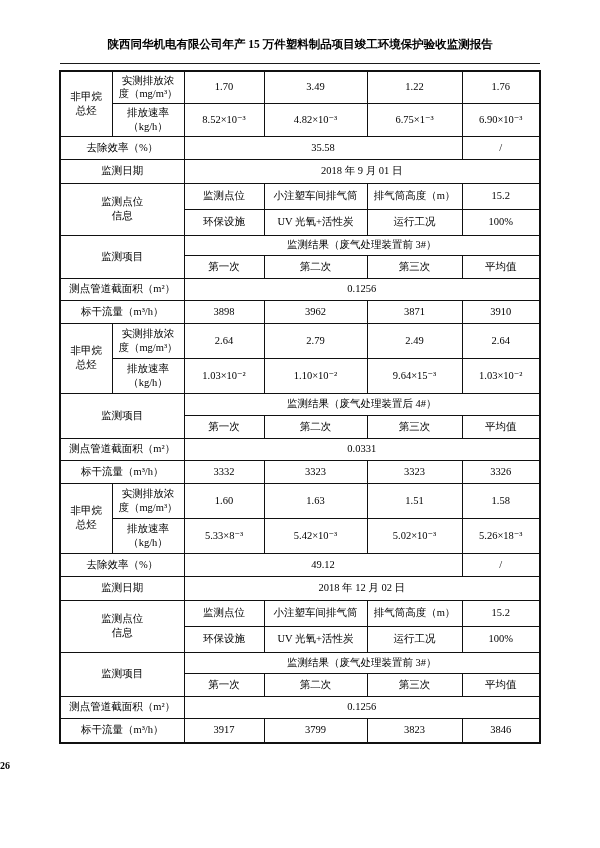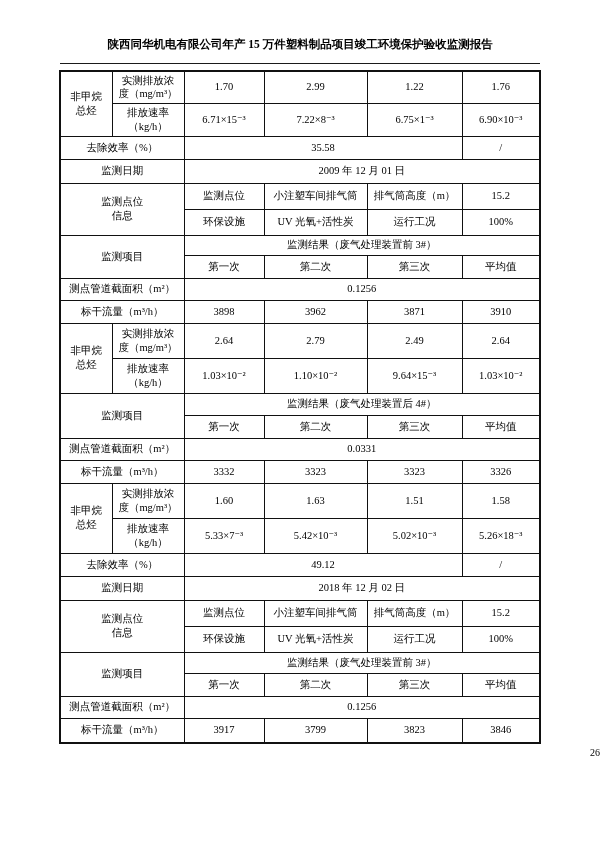--- a/index.html
+++ b/index.html
@@ -78,7 +78,7 @@
       <td class="pre">实测排放浓
 度（mg/m³）</td>
       <td>1.70</td>
-      <td>2.99</td>
+      <td>3.49</td>
       <td>1.22</td>
       <td>1.76</td>
     </tr>

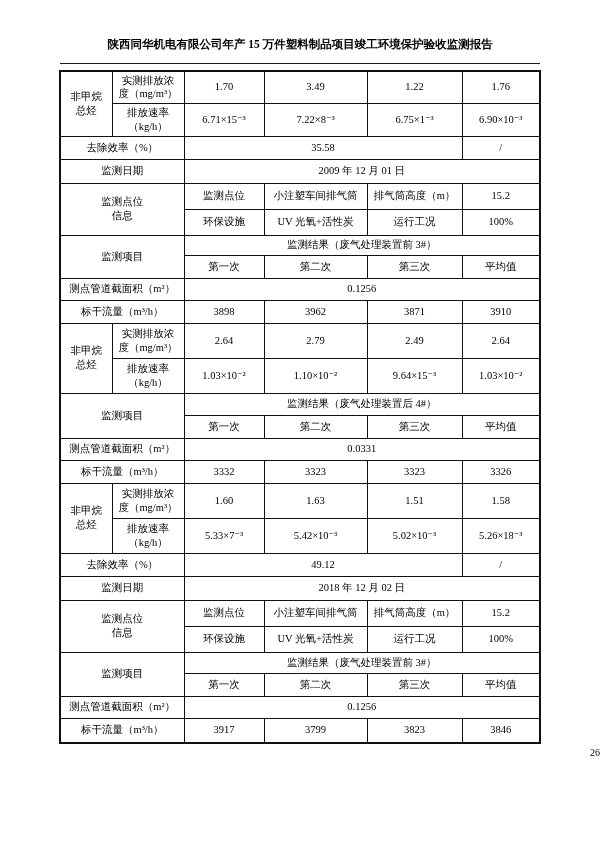--- a/index.html
+++ b/index.html
@@ -85,7 +85,7 @@
     <tr style="height:33px">
       <td class="pre">排放速率
 （kg/h）</td>
-      <td>6.71×15⁻³</td>
+      <td>8.52×10⁻³</td>
       <td>7.22×8⁻³</td>
       <td>6.75×1⁻³</td>
       <td>6.90×10⁻³</td>

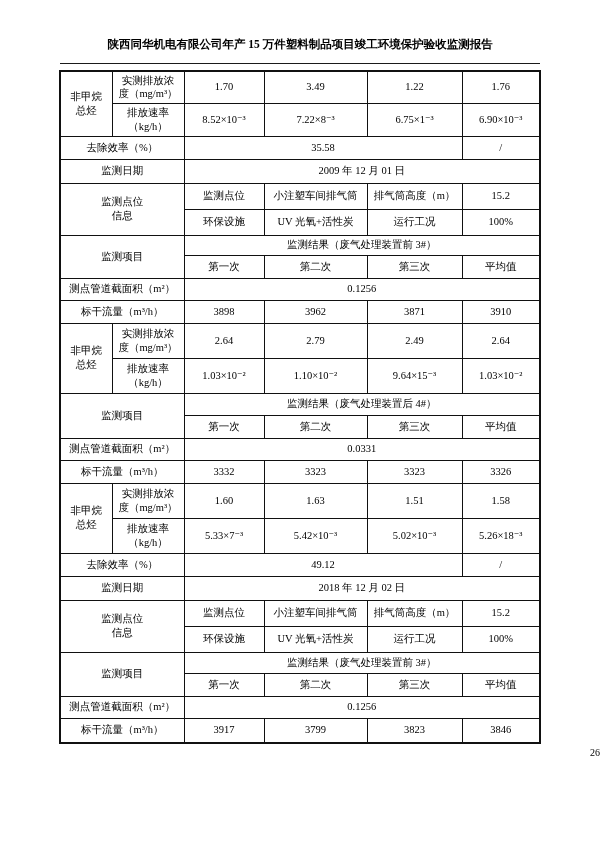--- a/index.html
+++ b/index.html
@@ -86,7 +86,7 @@
       <td class="pre">排放速率
 （kg/h）</td>
       <td>8.52×10⁻³</td>
-      <td>7.22×8⁻³</td>
+      <td>4.82×10⁻³</td>
       <td>6.75×1⁻³</td>
       <td>6.90×10⁻³</td>
     </tr>

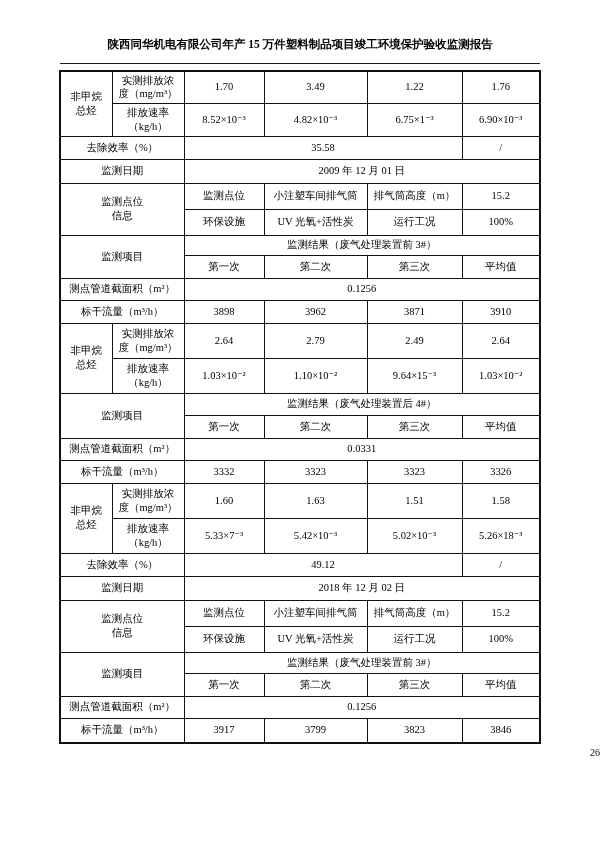--- a/index.html
+++ b/index.html
@@ -97,7 +97,7 @@
     </tr>
     <tr style="height:24px">
       <td colspan="2">监测日期</td>
-      <td colspan="4">2009 年 12 月 01 日</td>
+      <td colspan="4">2018 年 9 月 01 日</td>
     </tr>
 
     <tr style="height:26px">

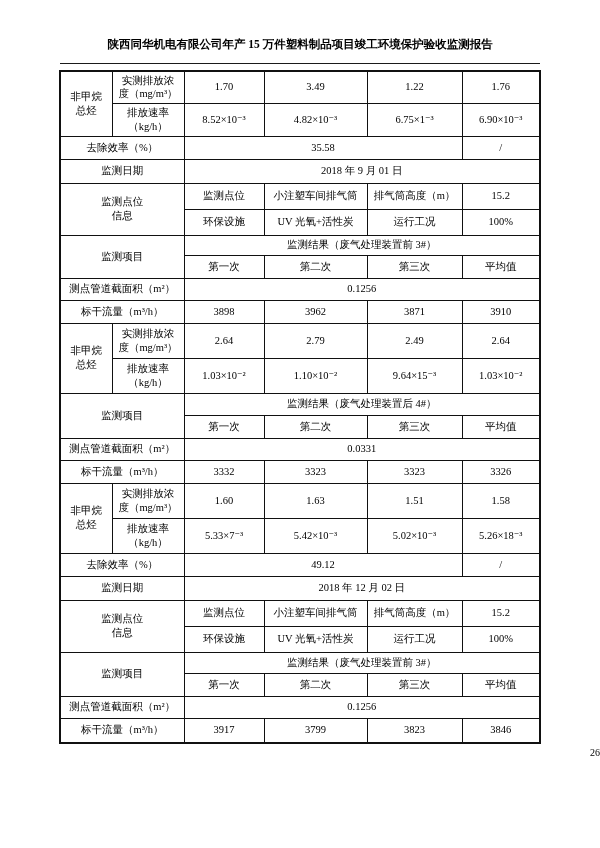--- a/index.html
+++ b/index.html
@@ -189,7 +189,7 @@
     <tr style="height:35px">
       <td class="pre">排放速率
 （kg/h）</td>
-      <td>5.33×7⁻³</td>
+      <td>5.33×8⁻³</td>
       <td>5.42×10⁻³</td>
       <td>5.02×10⁻³</td>
       <td>5.26×18⁻³</td>

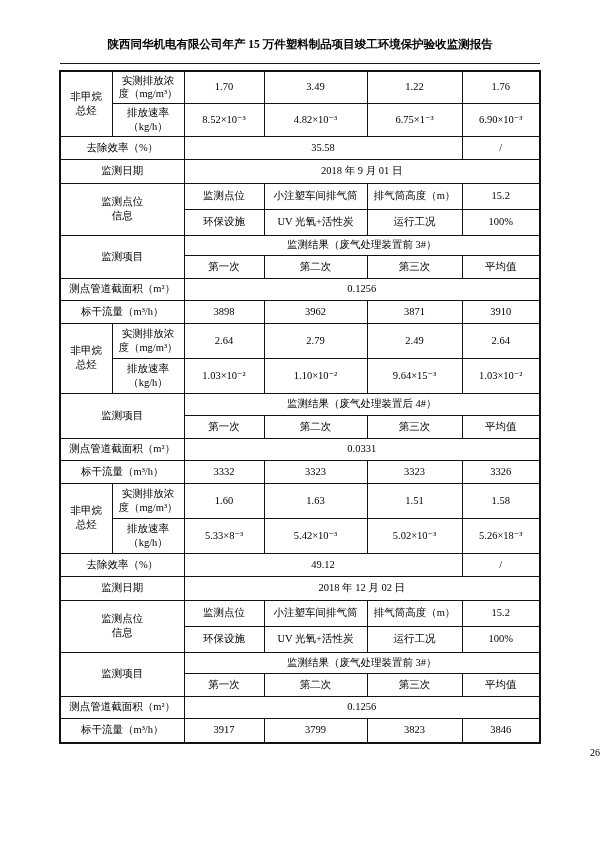--- a/index.html
+++ b/index.html
@@ -48,9 +48,10 @@
   }
   .pre { white-space: pre-line; }
   .page-number {
-    margin-top: 3px;
-    text-align: right;
+    margin-top: 16px;
+    text-align: left;
     font-size: 10px;
+    font-weight: bold;
   }
 </style>
 </head>

